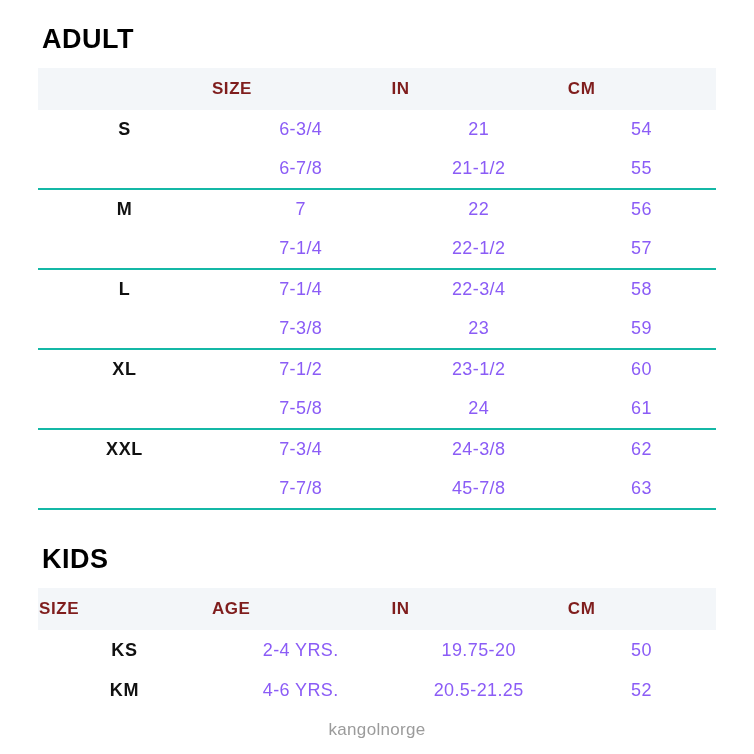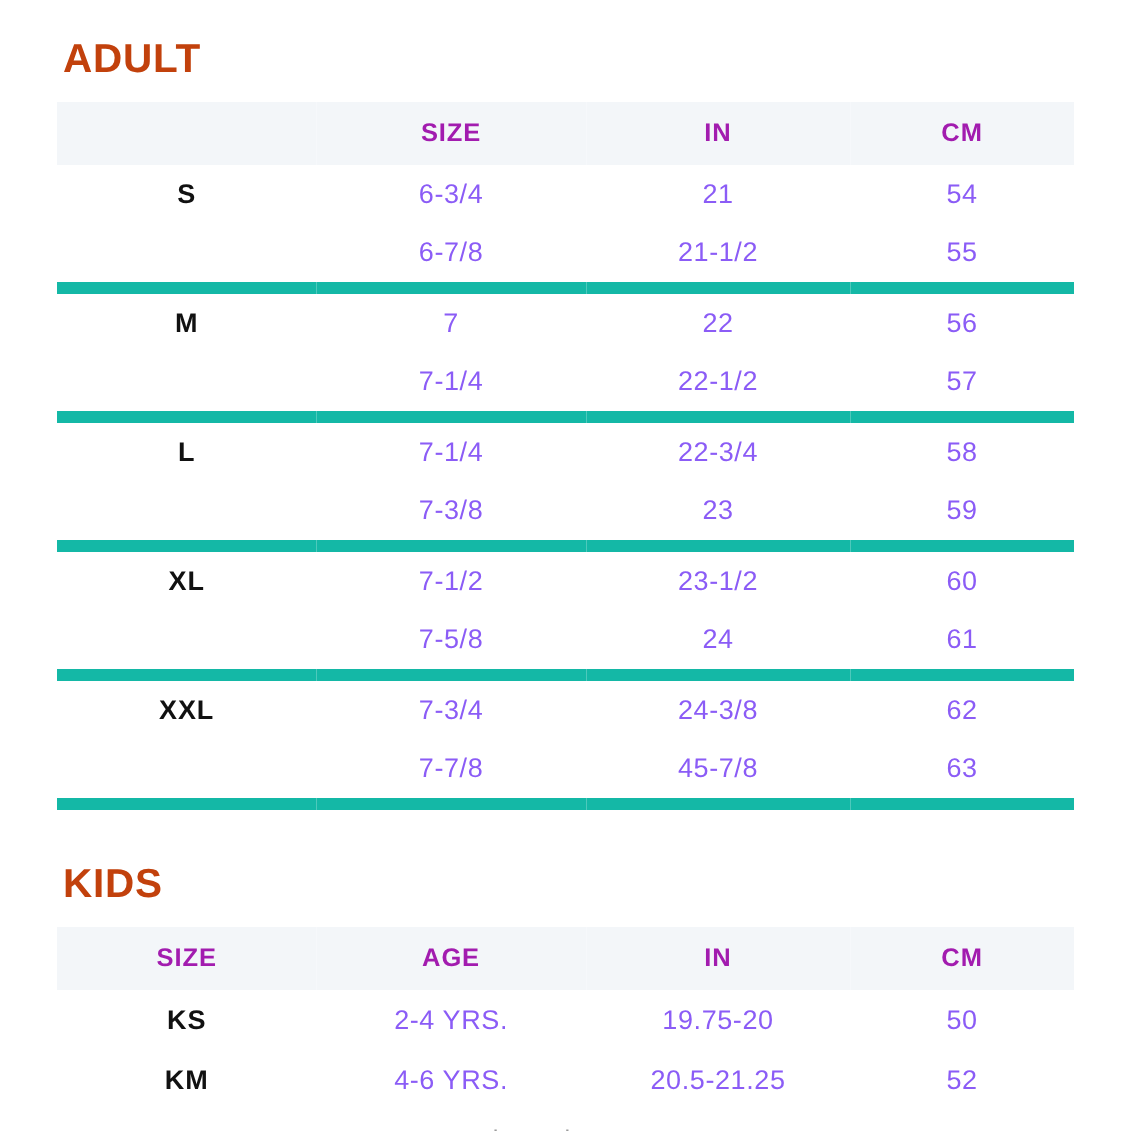--- a/index.html
+++ b/index.html
@@ -5,7 +5,7 @@
   html,body{margin:0;padding:0;background:#ffffff;width:754px;height:754px;overflow:hidden}
   body{font-family:"Liberation Sans",sans-serif;color:#1a1a1a;-webkit-font-smoothing:antialiased}
   .wrap{padding-top:24px}
-  h2.section-title{font-size:27px;font-weight:800;letter-spacing:.5px;margin:0 0 13px 42px;color:#c2410c}
+  h2.section-title{font-size:27px;font-weight:800;letter-spacing:.5px;margin:0 0 13px 42px;color:#000000}
   h2.kids-title{margin-top:34px}
   table{border-collapse:collapse;width:678px;margin-left:38px;table-layout:fixed}
   thead tr{background:#f3f6f9}

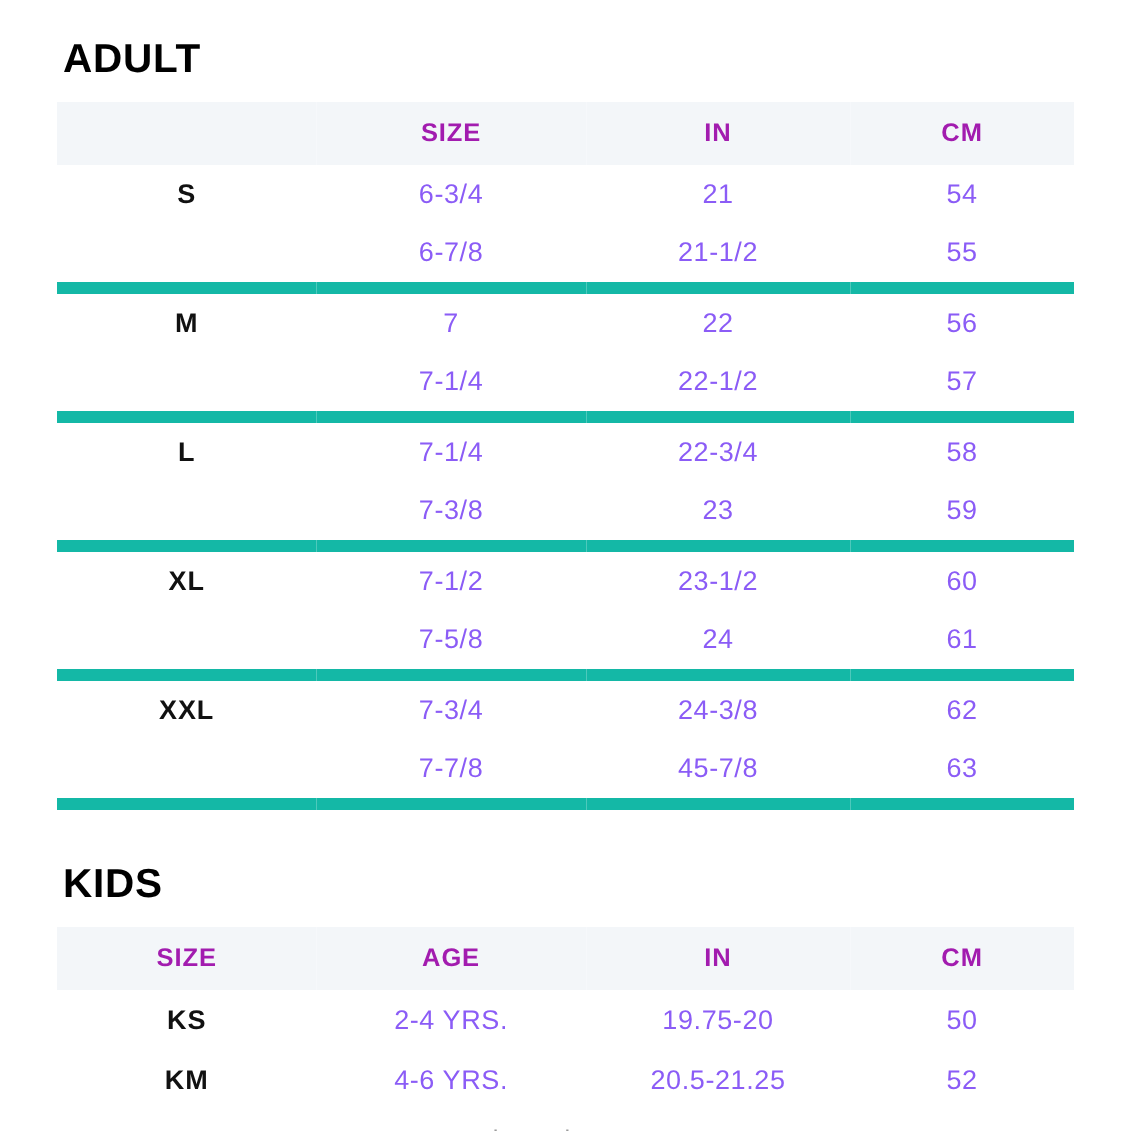--- a/index.html
+++ b/index.html
@@ -9,7 +9,7 @@
   h2.kids-title{margin-top:34px}
   table{border-collapse:collapse;width:678px;margin-left:38px;table-layout:fixed}
   thead tr{background:#f3f6f9}
-  th{height:40px;font-size:17px;font-weight:700;letter-spacing:.6px;text-align:center;color:#a21caf}
+  th{height:40px;font-size:17px;font-weight:700;letter-spacing:.6px;text-align:left;color:#7f1d1d}
   td{height:37px;text-align:center;font-size:18px;font-weight:300;color:#8b5cf6;letter-spacing:.4px}
   td.lbl{font-weight:700;font-size:18px;color:#111;letter-spacing:.6px}
   tr.ge{border-bottom:8px solid #14b8a6}

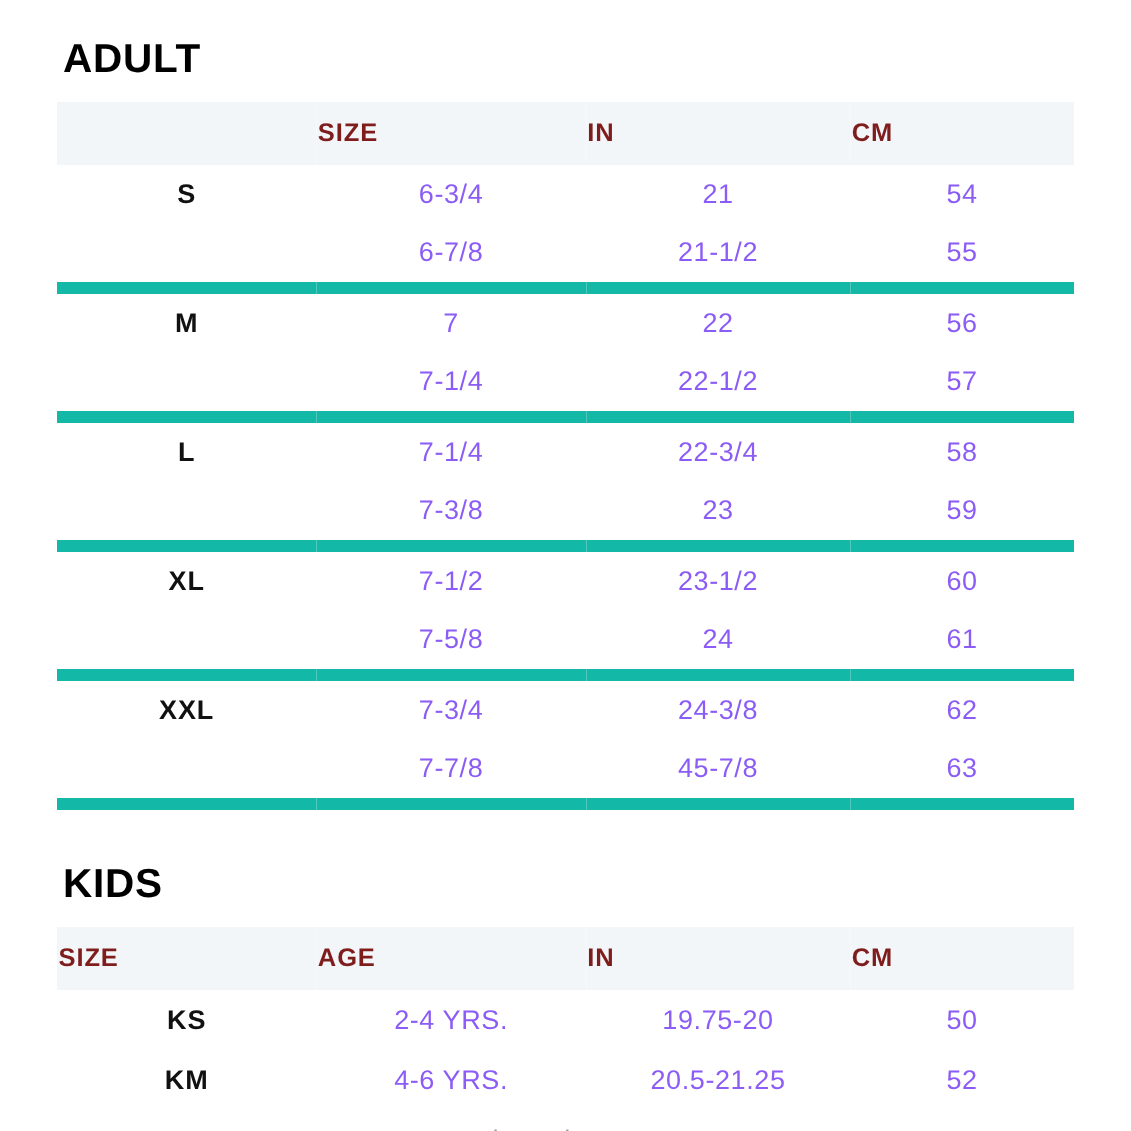--- a/index.html
+++ b/index.html
@@ -12,7 +12,7 @@
   th{height:40px;font-size:17px;font-weight:700;letter-spacing:.6px;text-align:left;color:#7f1d1d}
   td{height:37px;text-align:center;font-size:18px;font-weight:300;color:#8b5cf6;letter-spacing:.4px}
   td.lbl{font-weight:700;font-size:18px;color:#111;letter-spacing:.6px}
-  tr.ge{border-bottom:8px solid #14b8a6}
+  tr.ge{border-bottom:2px solid #14b8a6}
   .kids-table td{height:38px}
   .footer{margin-top:10px;text-align:center;font-size:17px;color:#9b9b9b;letter-spacing:.3px;font-weight:400}
 </style>

